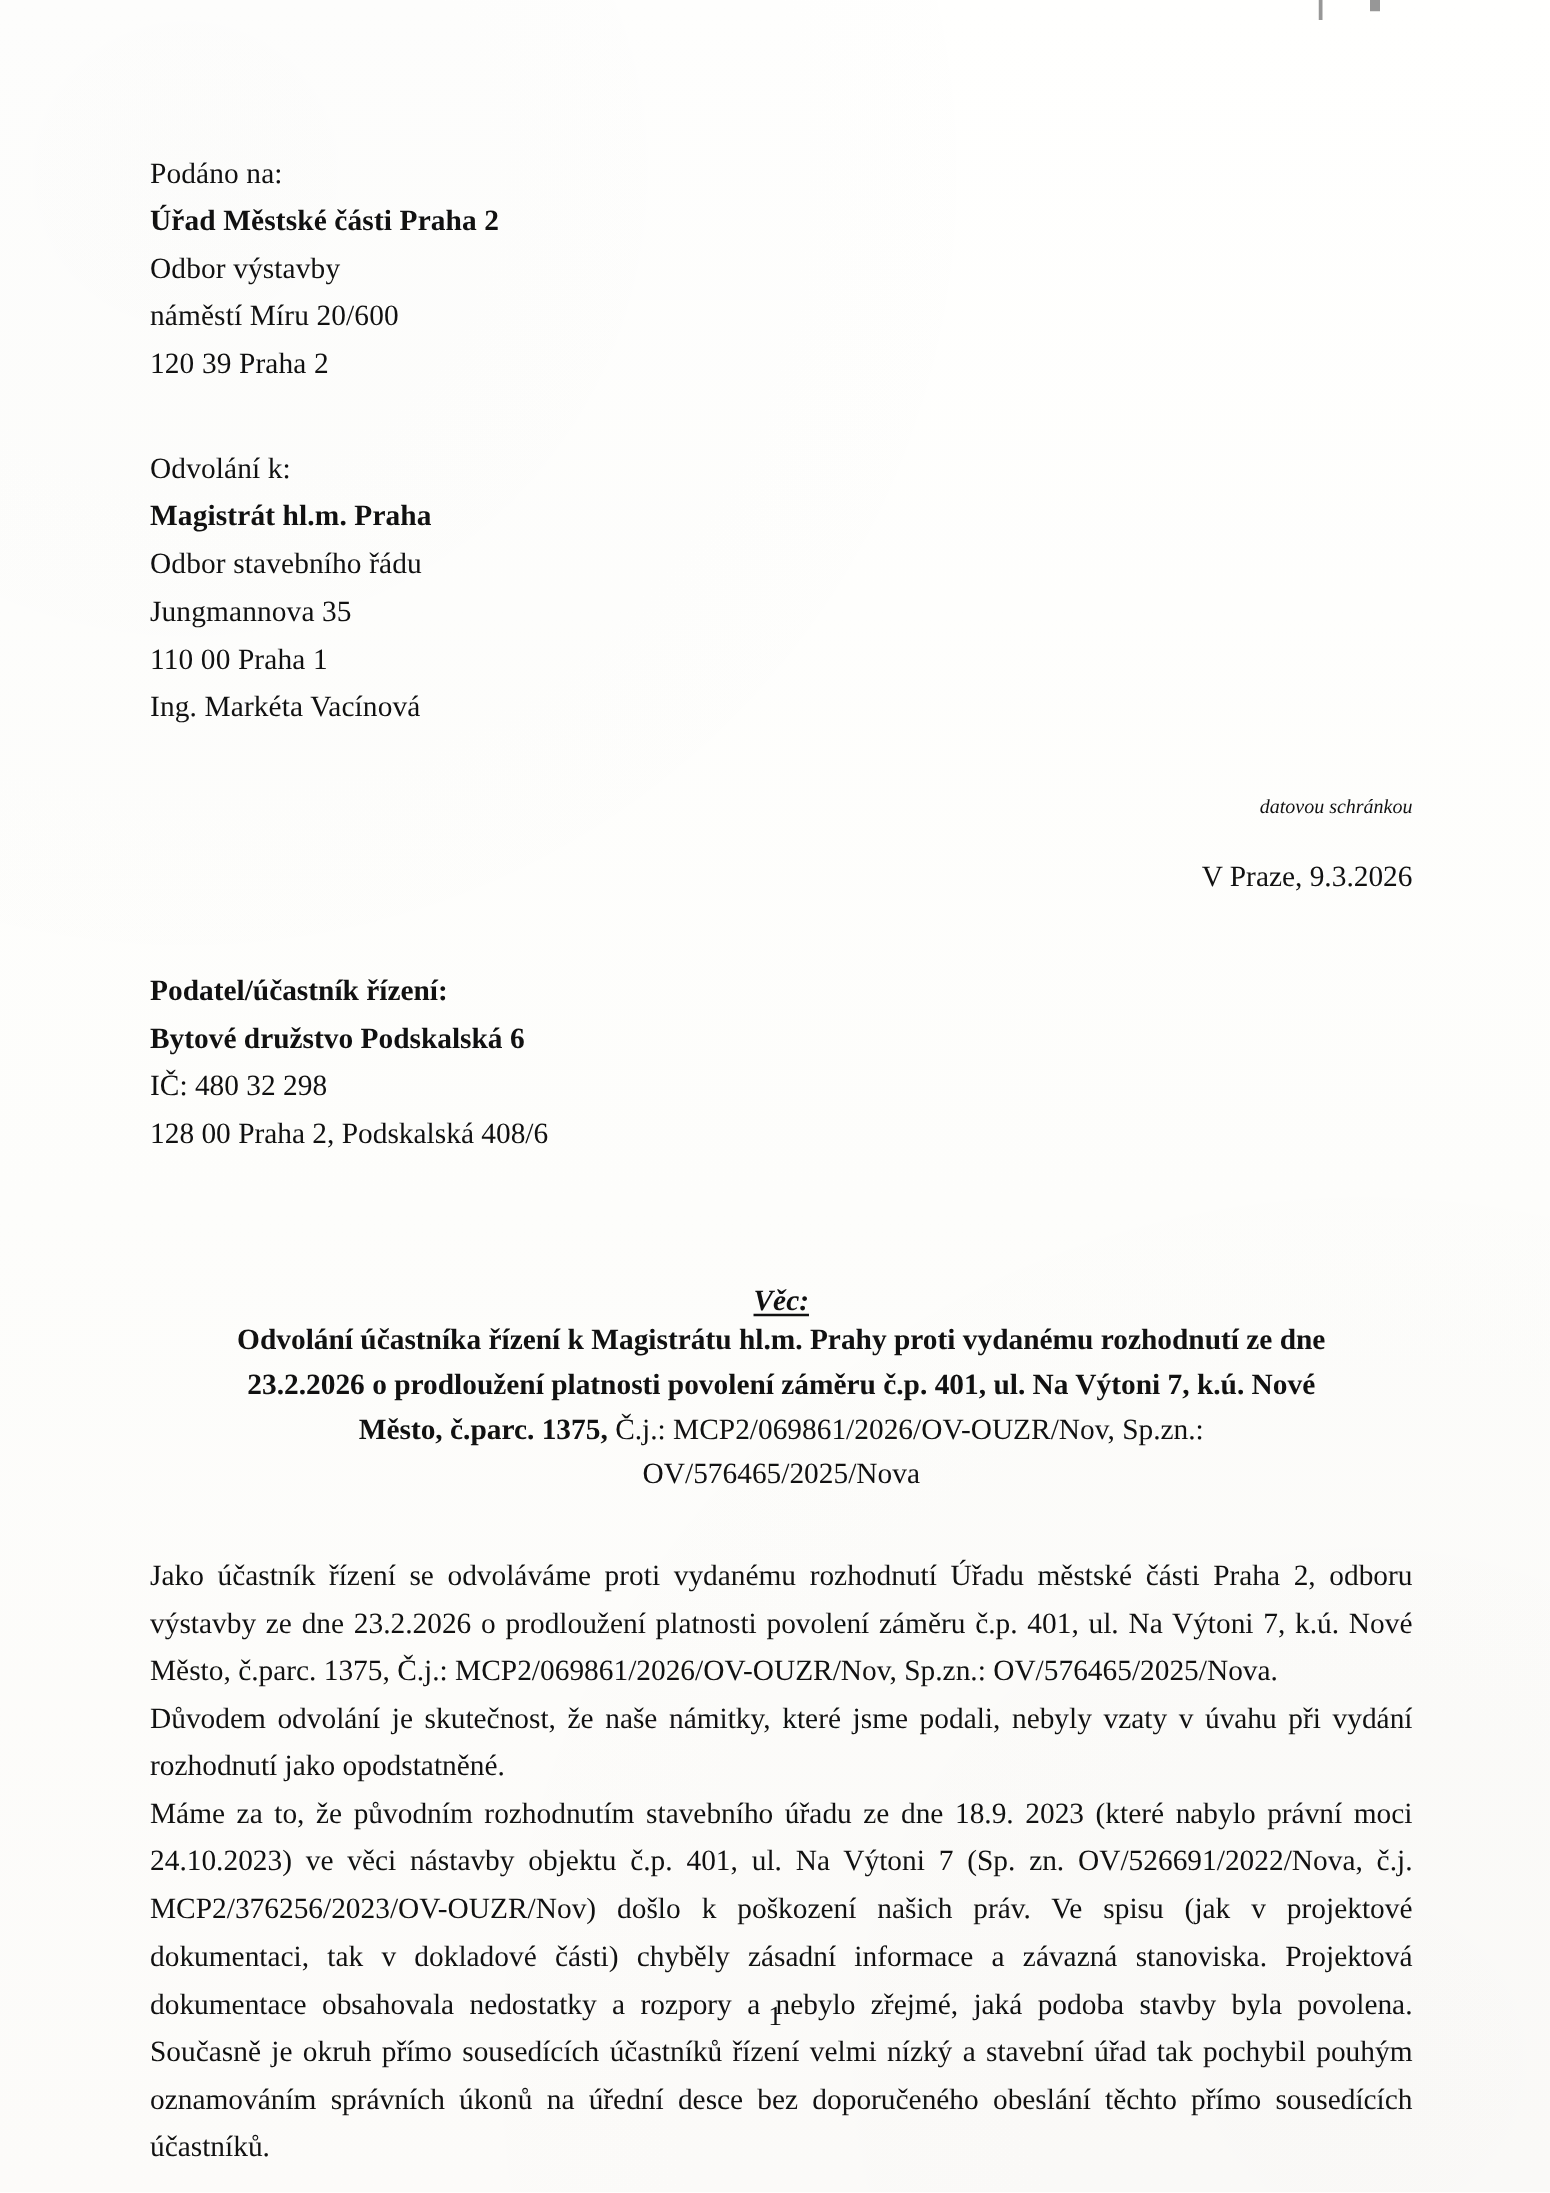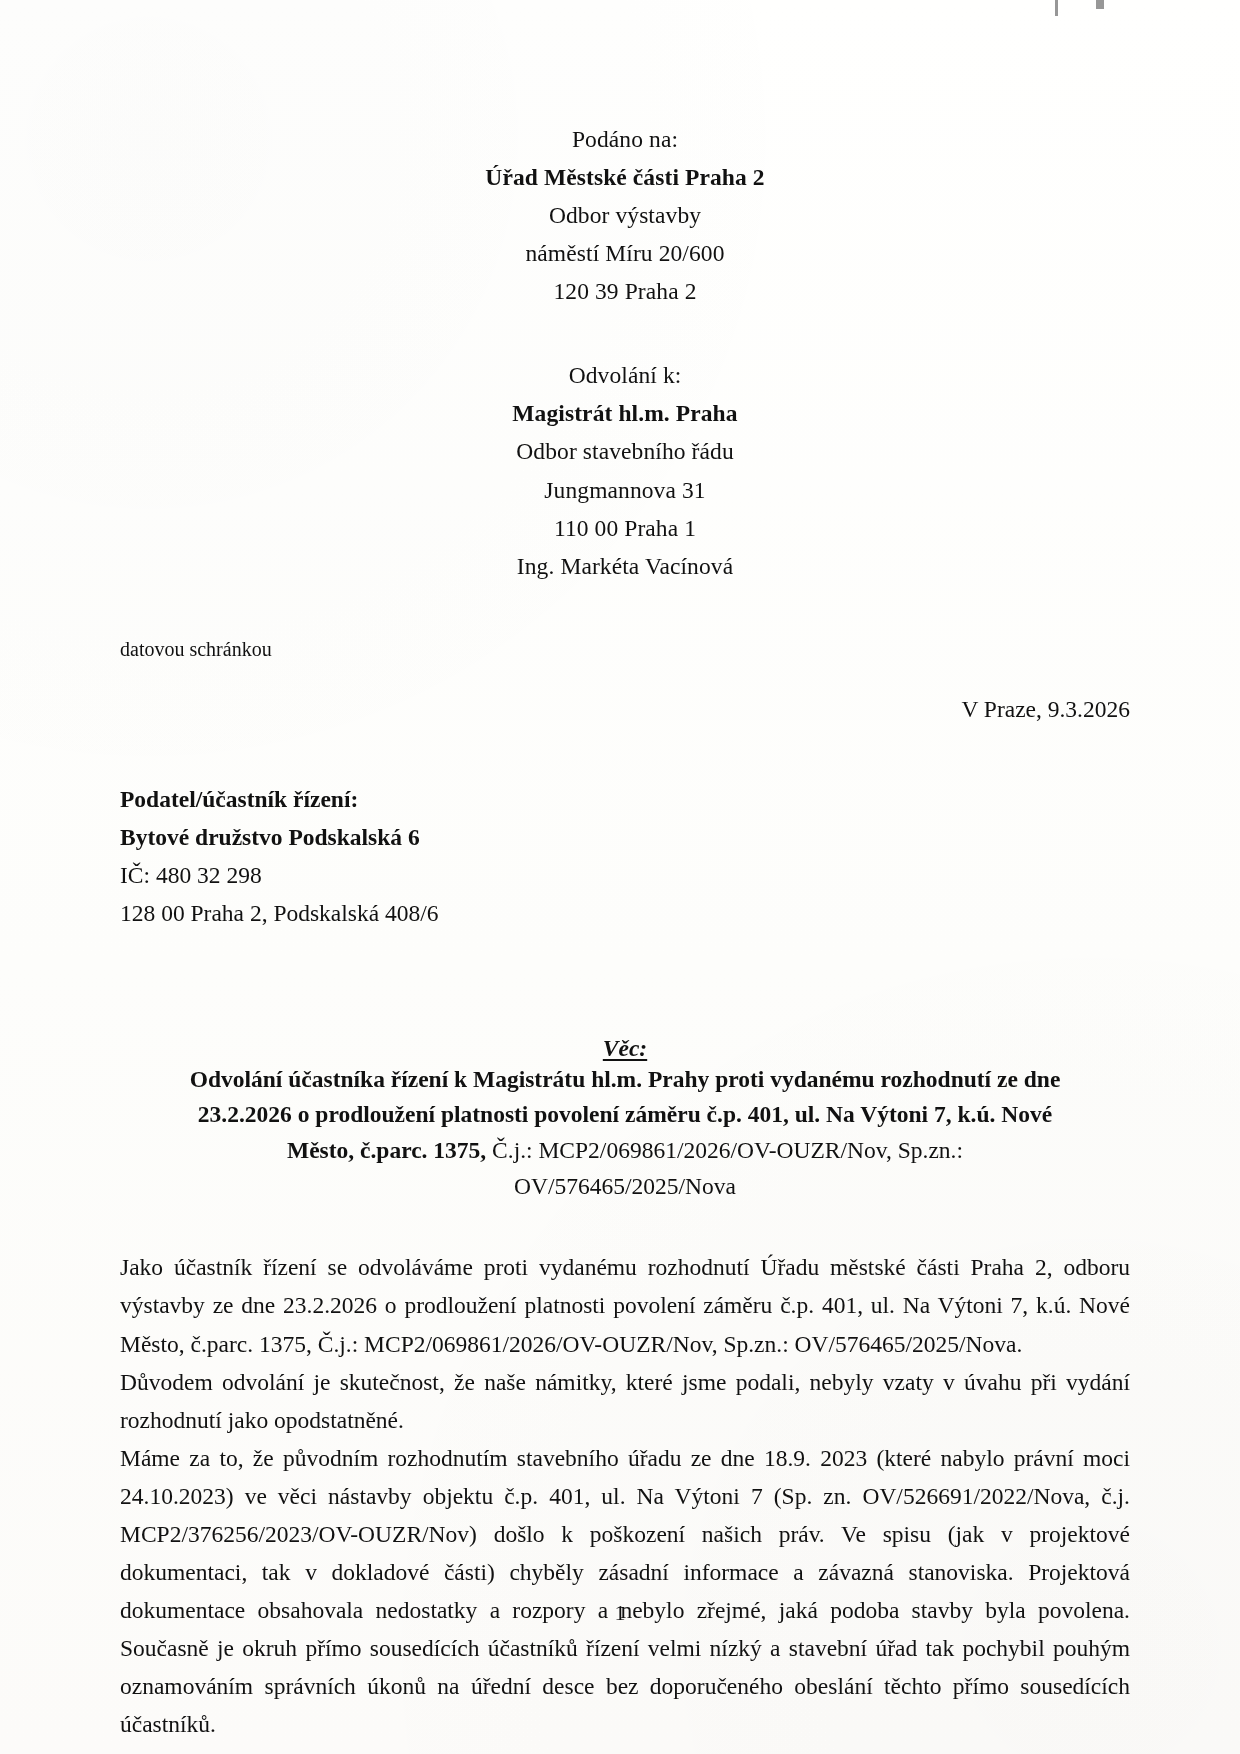--- a/index.html
+++ b/index.html
@@ -44,7 +44,7 @@
 
   
   .addr-block {
-    text-align: center;
+    text-align: left;
     font-size: 23.5px;
     line-height: 1.62;
     letter-spacing: 0.1px;

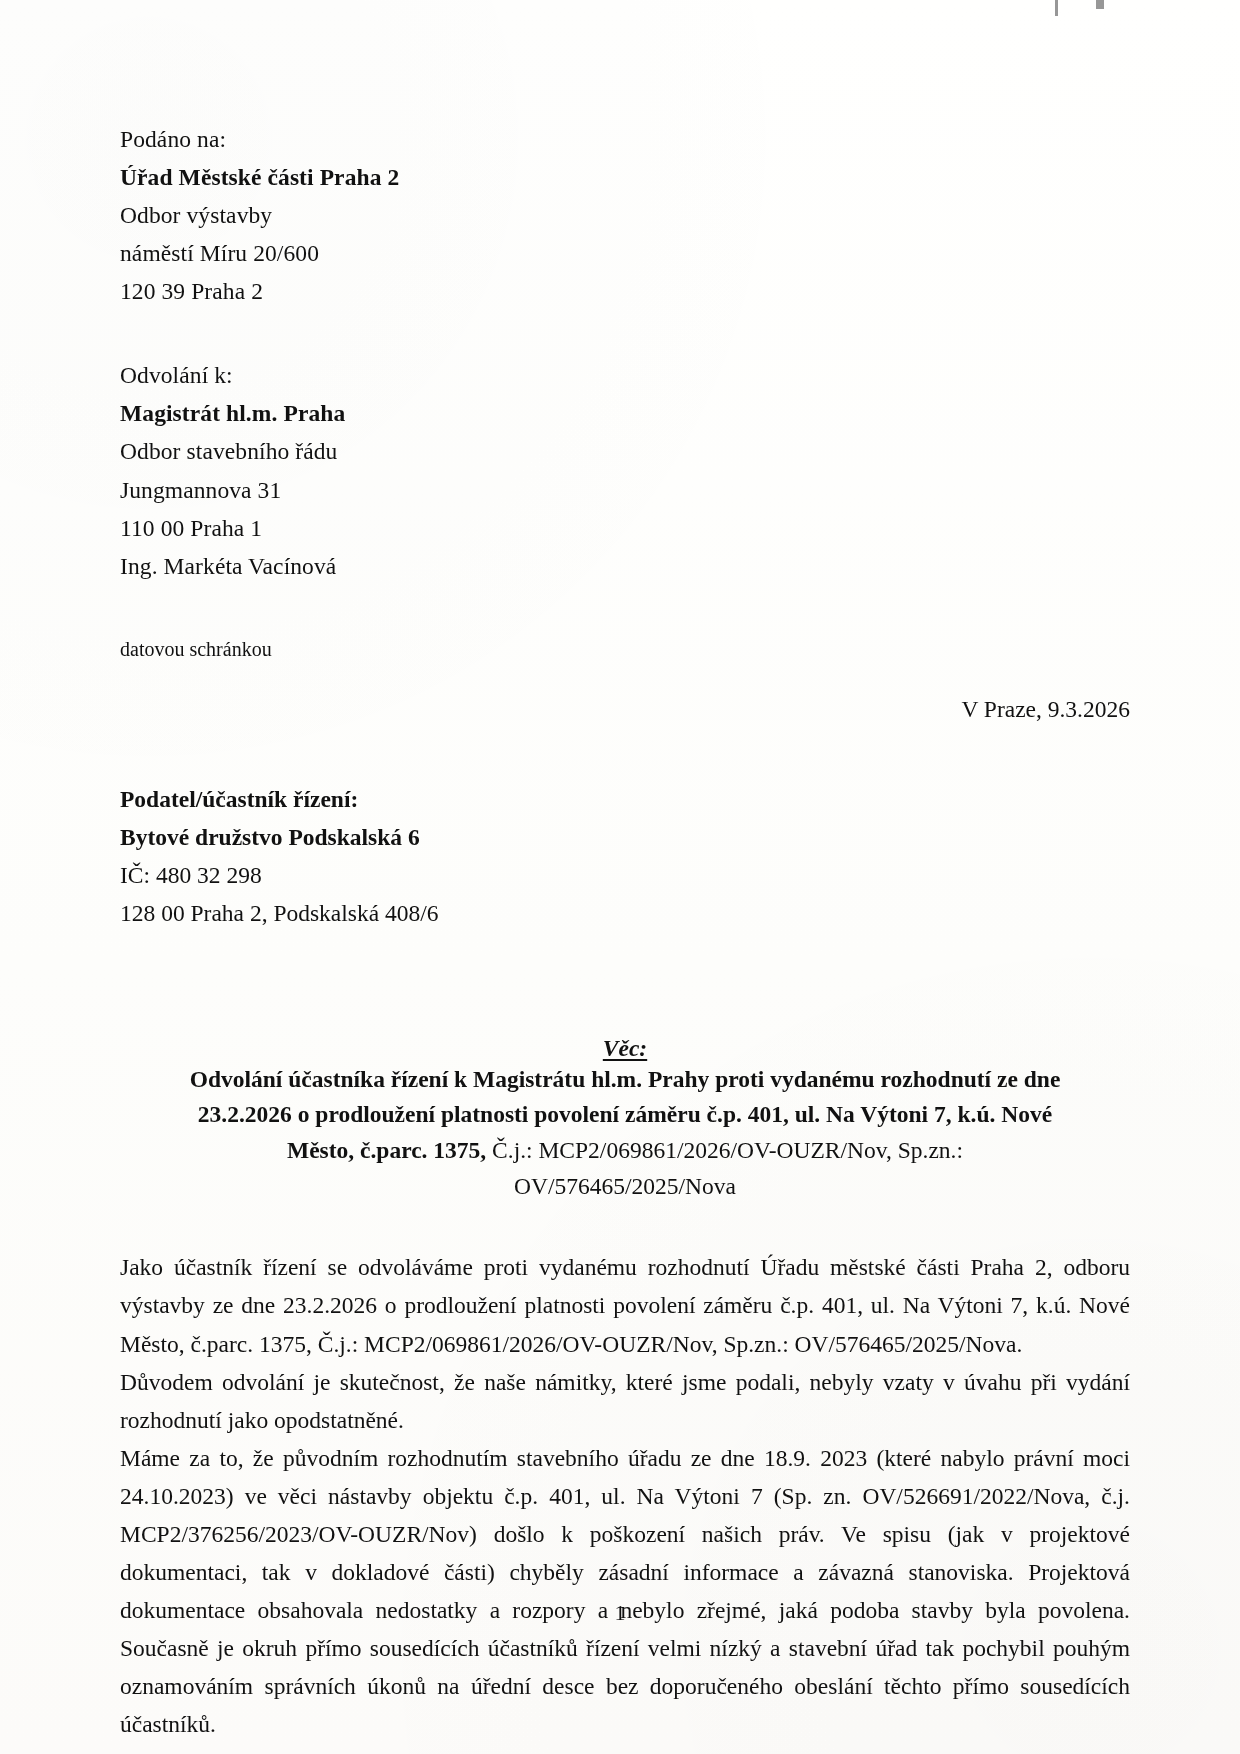--- a/index.html
+++ b/index.html
@@ -135,7 +135,7 @@
       <div>Odvolání k:</div>
       <div class="b">Magistrát hl.m. Praha</div>
       <div>Odbor stavebního řádu</div>
-      <div>Jungmannova 31</div>
+      <div>Jungmannova 35</div>
       <div>110 00 Praha 1</div>
       <div>Ing. Markéta Vacínová</div>
     </div>

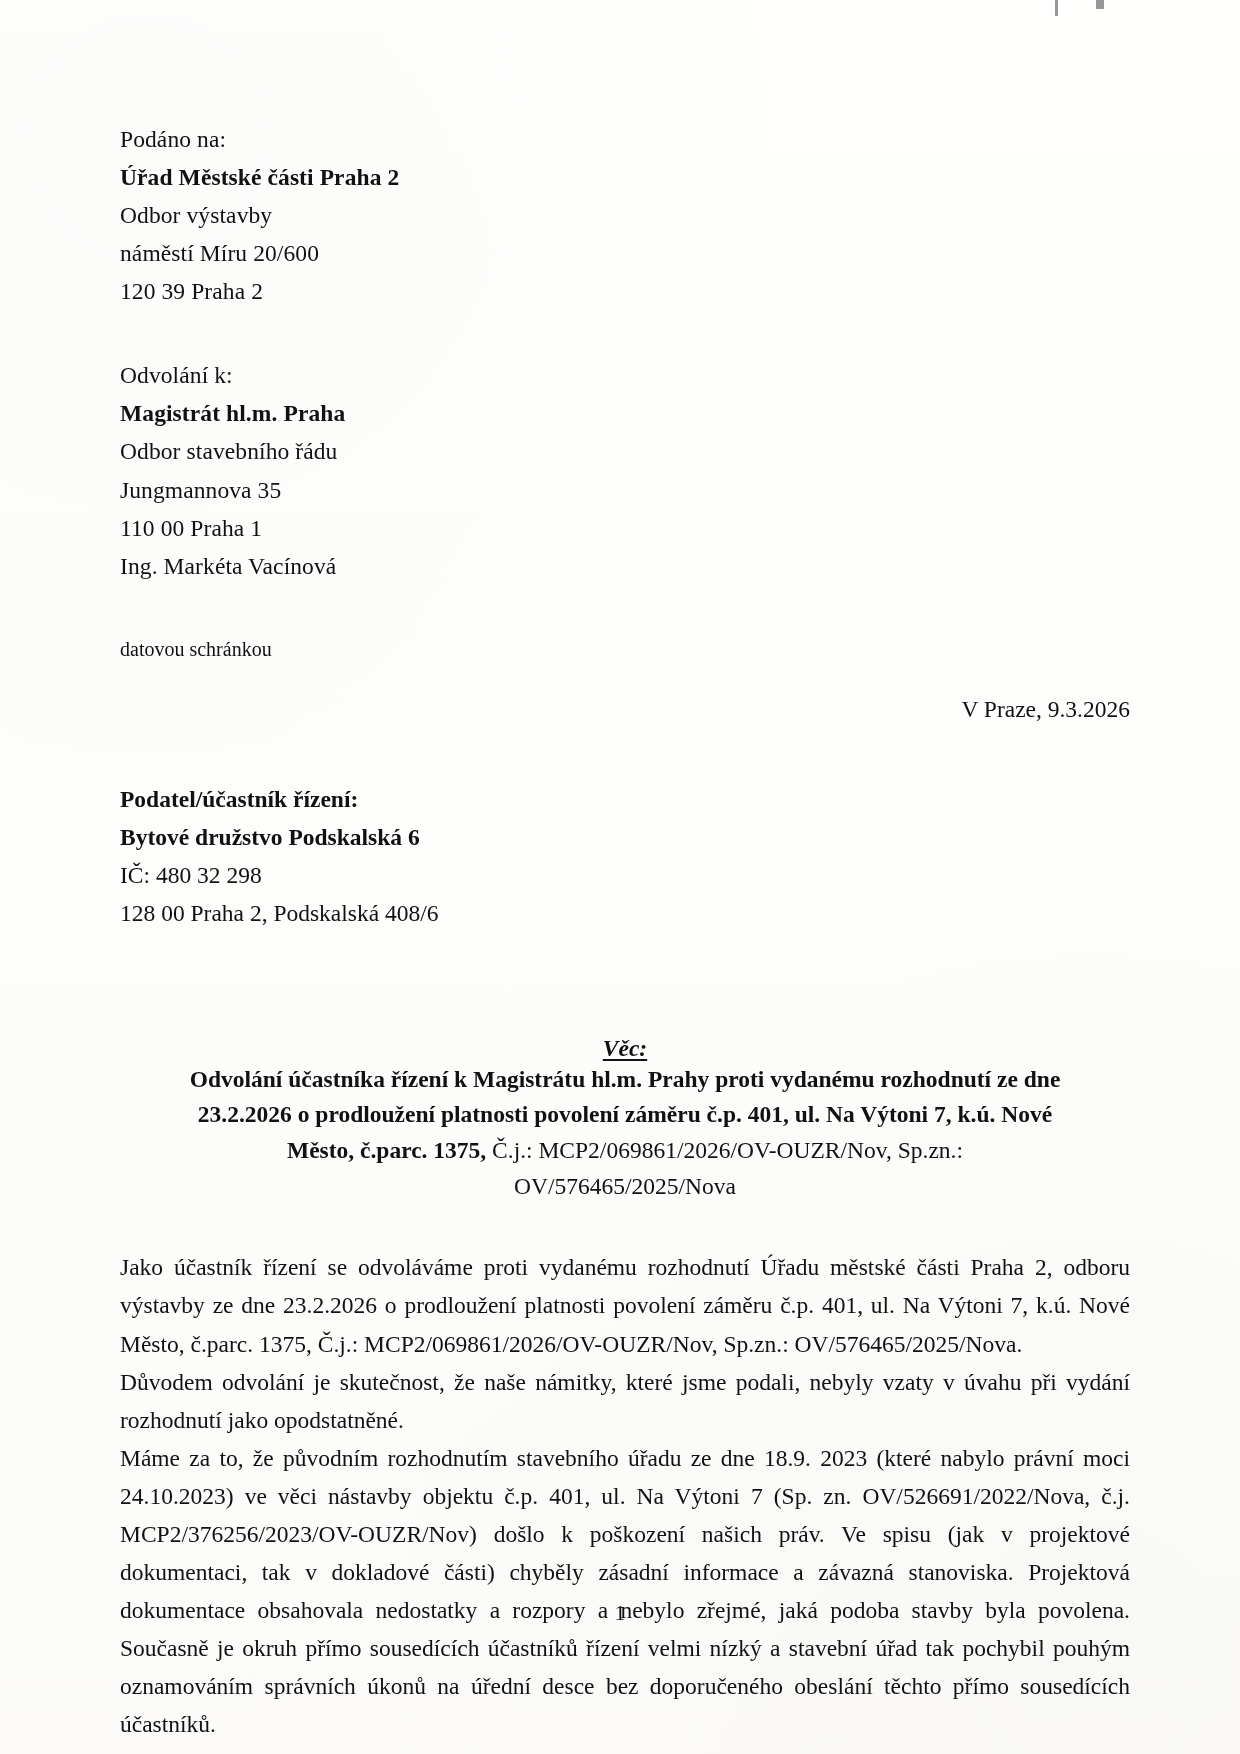--- a/index.html
+++ b/index.html
@@ -52,8 +52,9 @@
   .addr-block .b { font-weight: bold; }
   .block-gap-lg { height: 46px; }
   .italic-line {
-    text-align: left;
-    font-size: 20px;
+    text-align: right;
+    font-style: italic;
+    font-size: 16px;
     line-height: 1.6;
   }
   .date-line {

